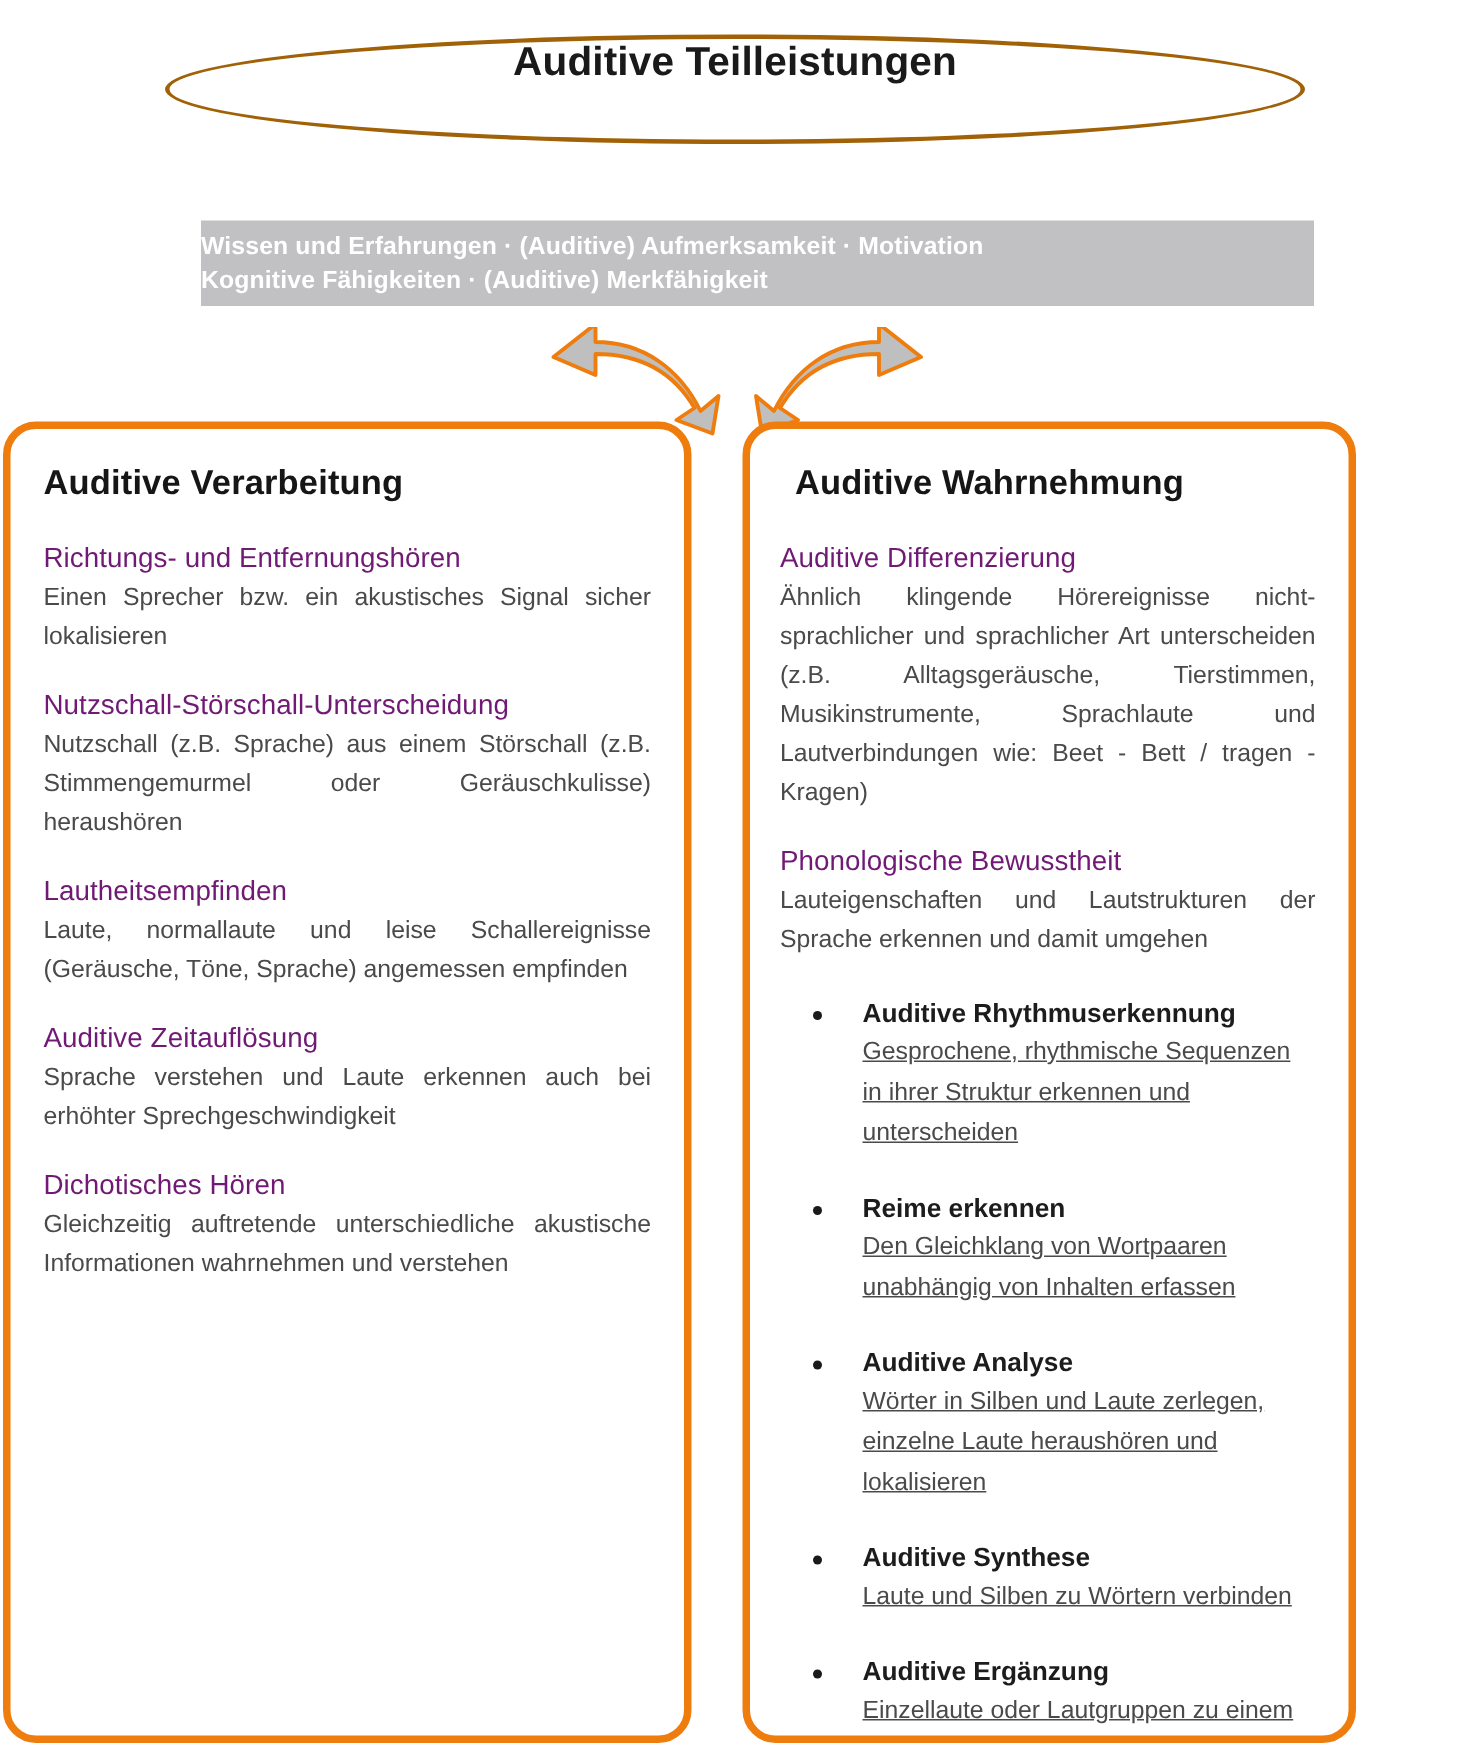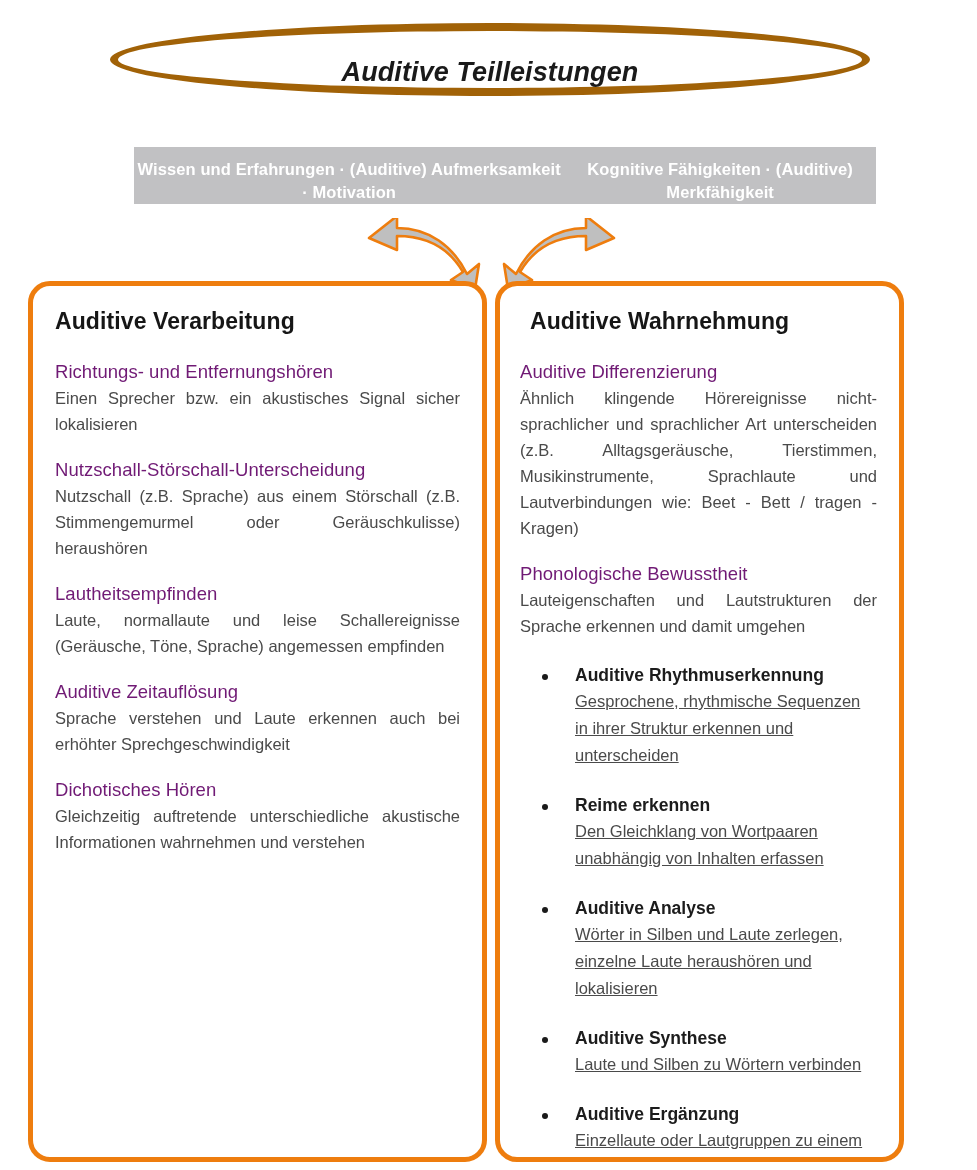--- a/index.html
+++ b/index.html
@@ -22,14 +22,13 @@
     top: 23px;
     width: 760px;
     height: 73px;
-    border: 8px solid #a16207;
+    border: 3px solid #a16207;
     border-radius: 50% / 50%;
     background: #ffffff;
     box-sizing: border-box;
     display: flex;
-    align-items: flex-end;
+    align-items: flex-start;
     justify-content: center;
-    font-style: italic;
   }
   #title-ellipse .title-text {
     font-size: 27px;

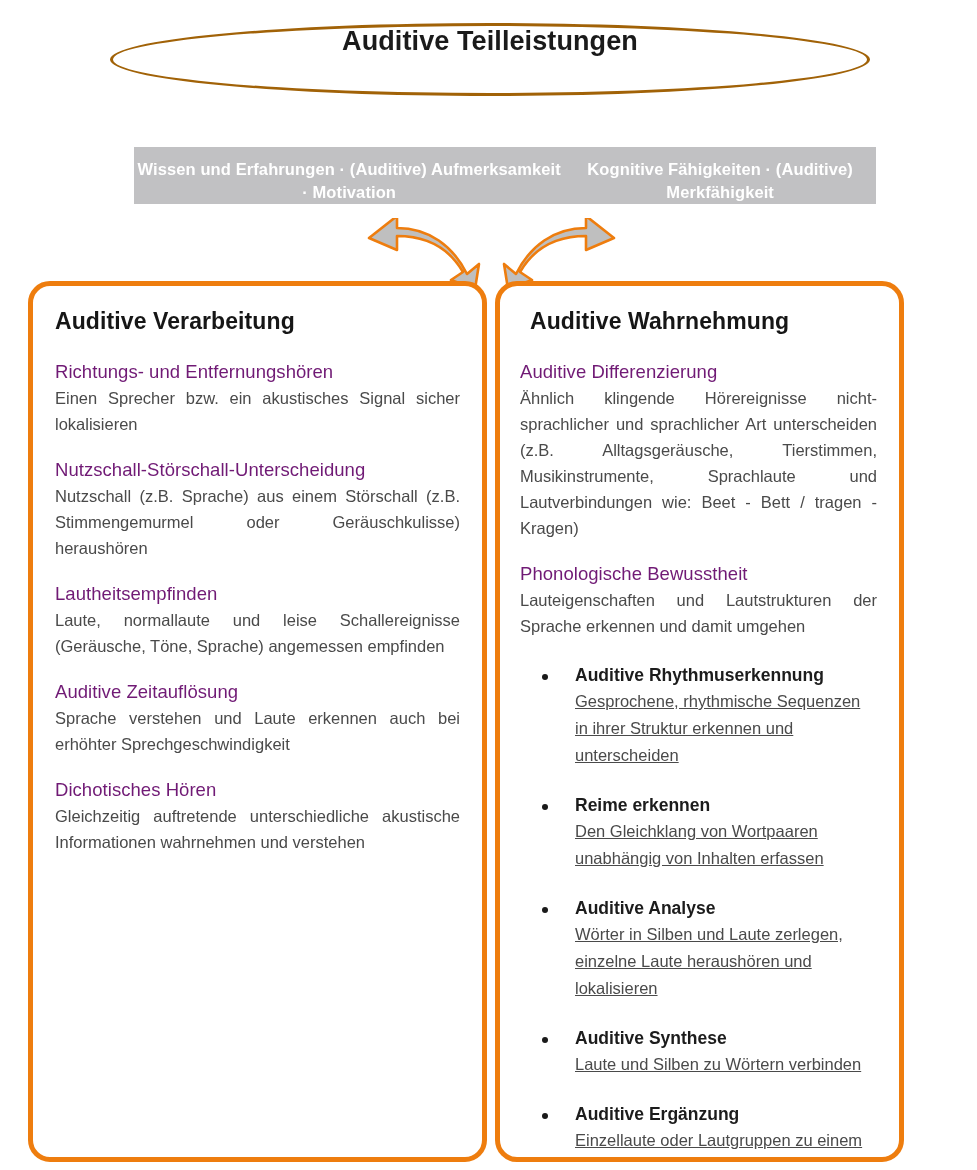--- a/index.html
+++ b/index.html
@@ -47,8 +47,8 @@
     background: #c1c1c3;
     box-sizing: border-box;
     display: flex;
-    flex-direction: row;
-    align-items: flex-end;
+    flex-direction: column;
+    align-items: flex-start;
     justify-content: center;
     text-align: center;
   }

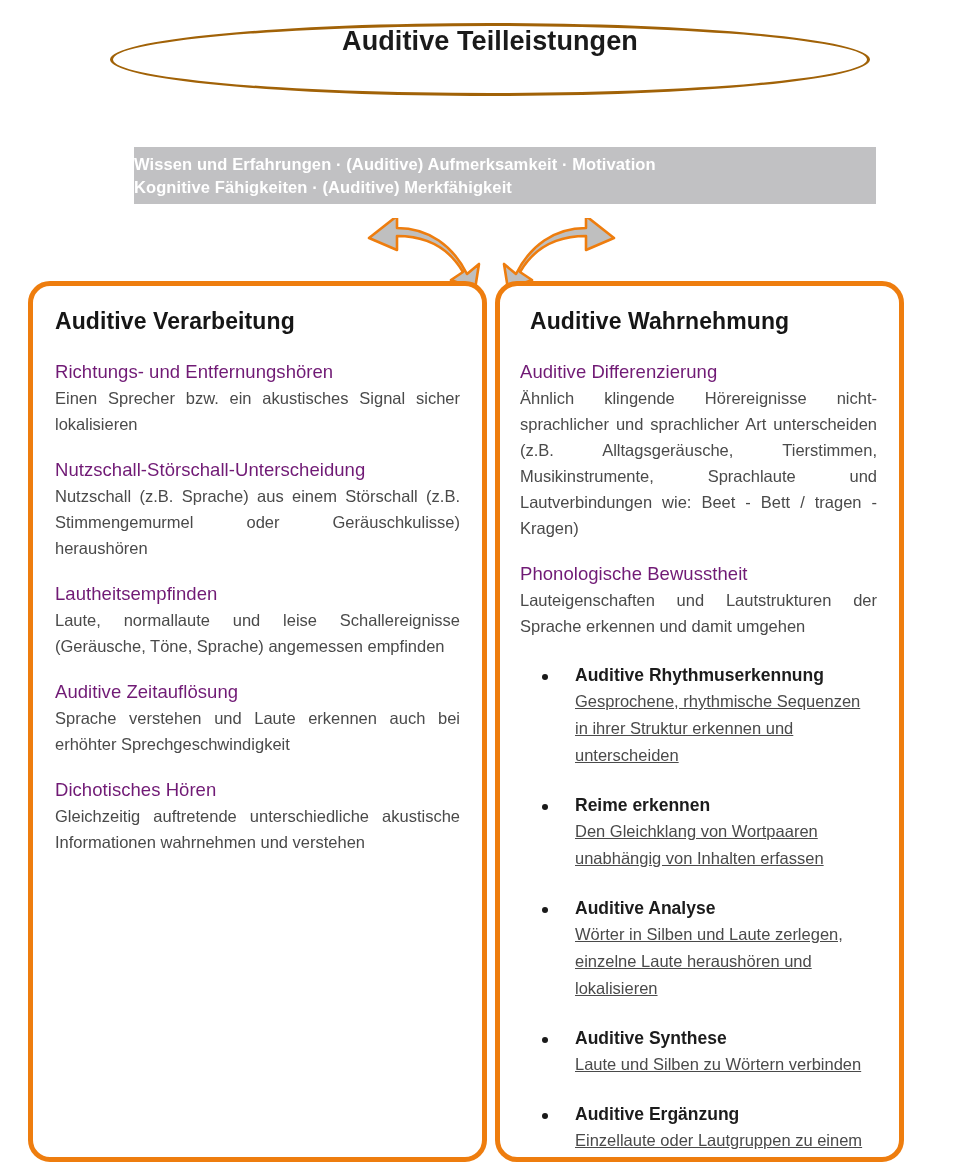--- a/index.html
+++ b/index.html
@@ -81,7 +81,7 @@
     background: #ffffff;
     overflow: hidden;
   }
-  #panel-verarbeitung { left: 28px;  width: 459px; }
+  #panel-verarbeitung { left: 2px;  width: 459px; }
   #panel-wahrnehmung  { left: 495px; width: 409px; }
 
   .panel-inner { padding: 18px 22px 10px 22px; }

